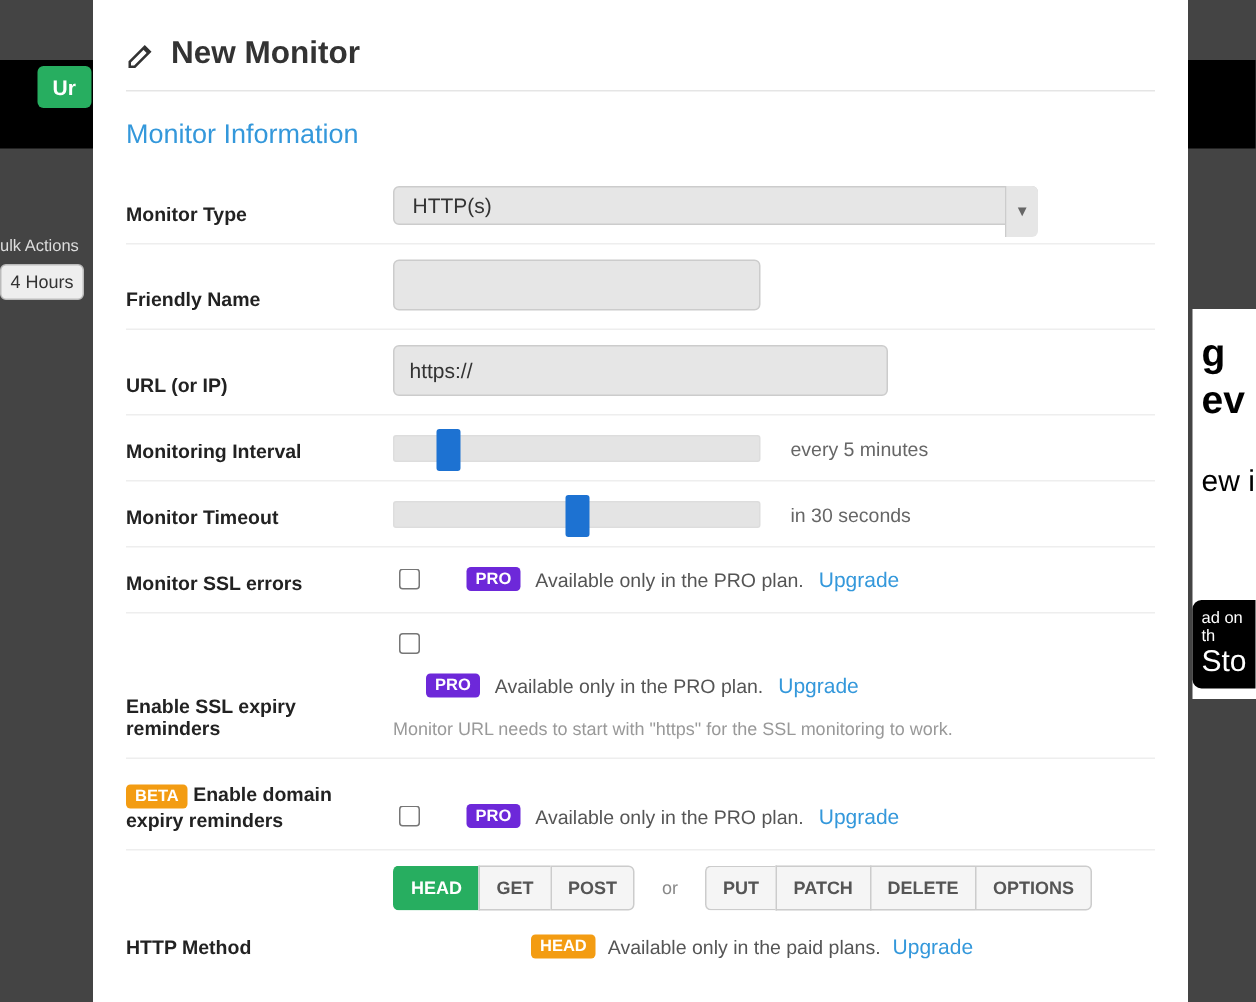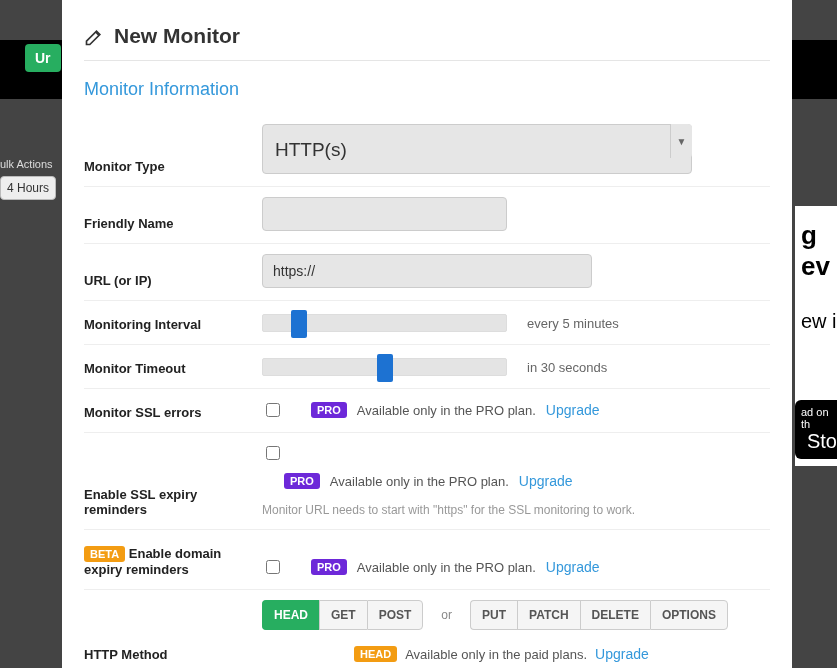--- a/index.html
+++ b/index.html
@@ -36,9 +36,9 @@
   .label{ width:178px; font-size:13px; font-weight:700; color:#222; padding-top:6px;}
   .field{ flex:1; }
   select.ctl{
-    width:430px; height:50px;
+    width:430px; height:26px;
     background:#e6e6e6; border:1px solid #ccc; border-radius:4px;
-    padding:0 30px 0 12px; font-size:19px; color:#333;
+    padding:0 30px 0 12px; font-size:14px; color:#333;
     -webkit-appearance:none; appearance:none;
     background-image:linear-gradient(#e6e6e6,#e6e6e6);
   }

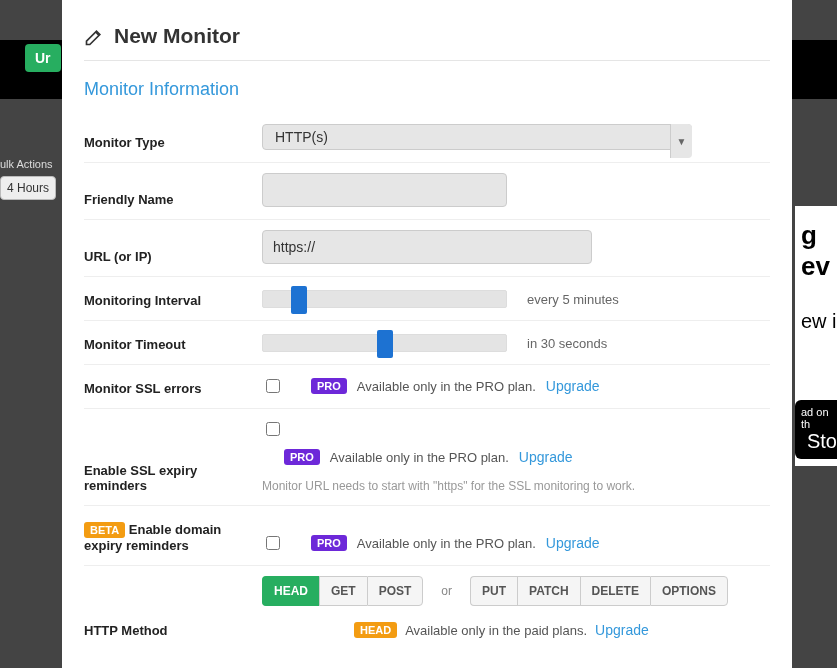--- a/index.html
+++ b/index.html
@@ -84,7 +84,7 @@
 </div>
 <div class="bg-badge">
   <div>ad on th</div>
-  <div style="font-size:20px;font-weight:300;text-align:right;">Sto</div>
+  <div style="font-size:20px;font-weight:300;">Sto</div>
 </div>
 
 <div class="modal">

